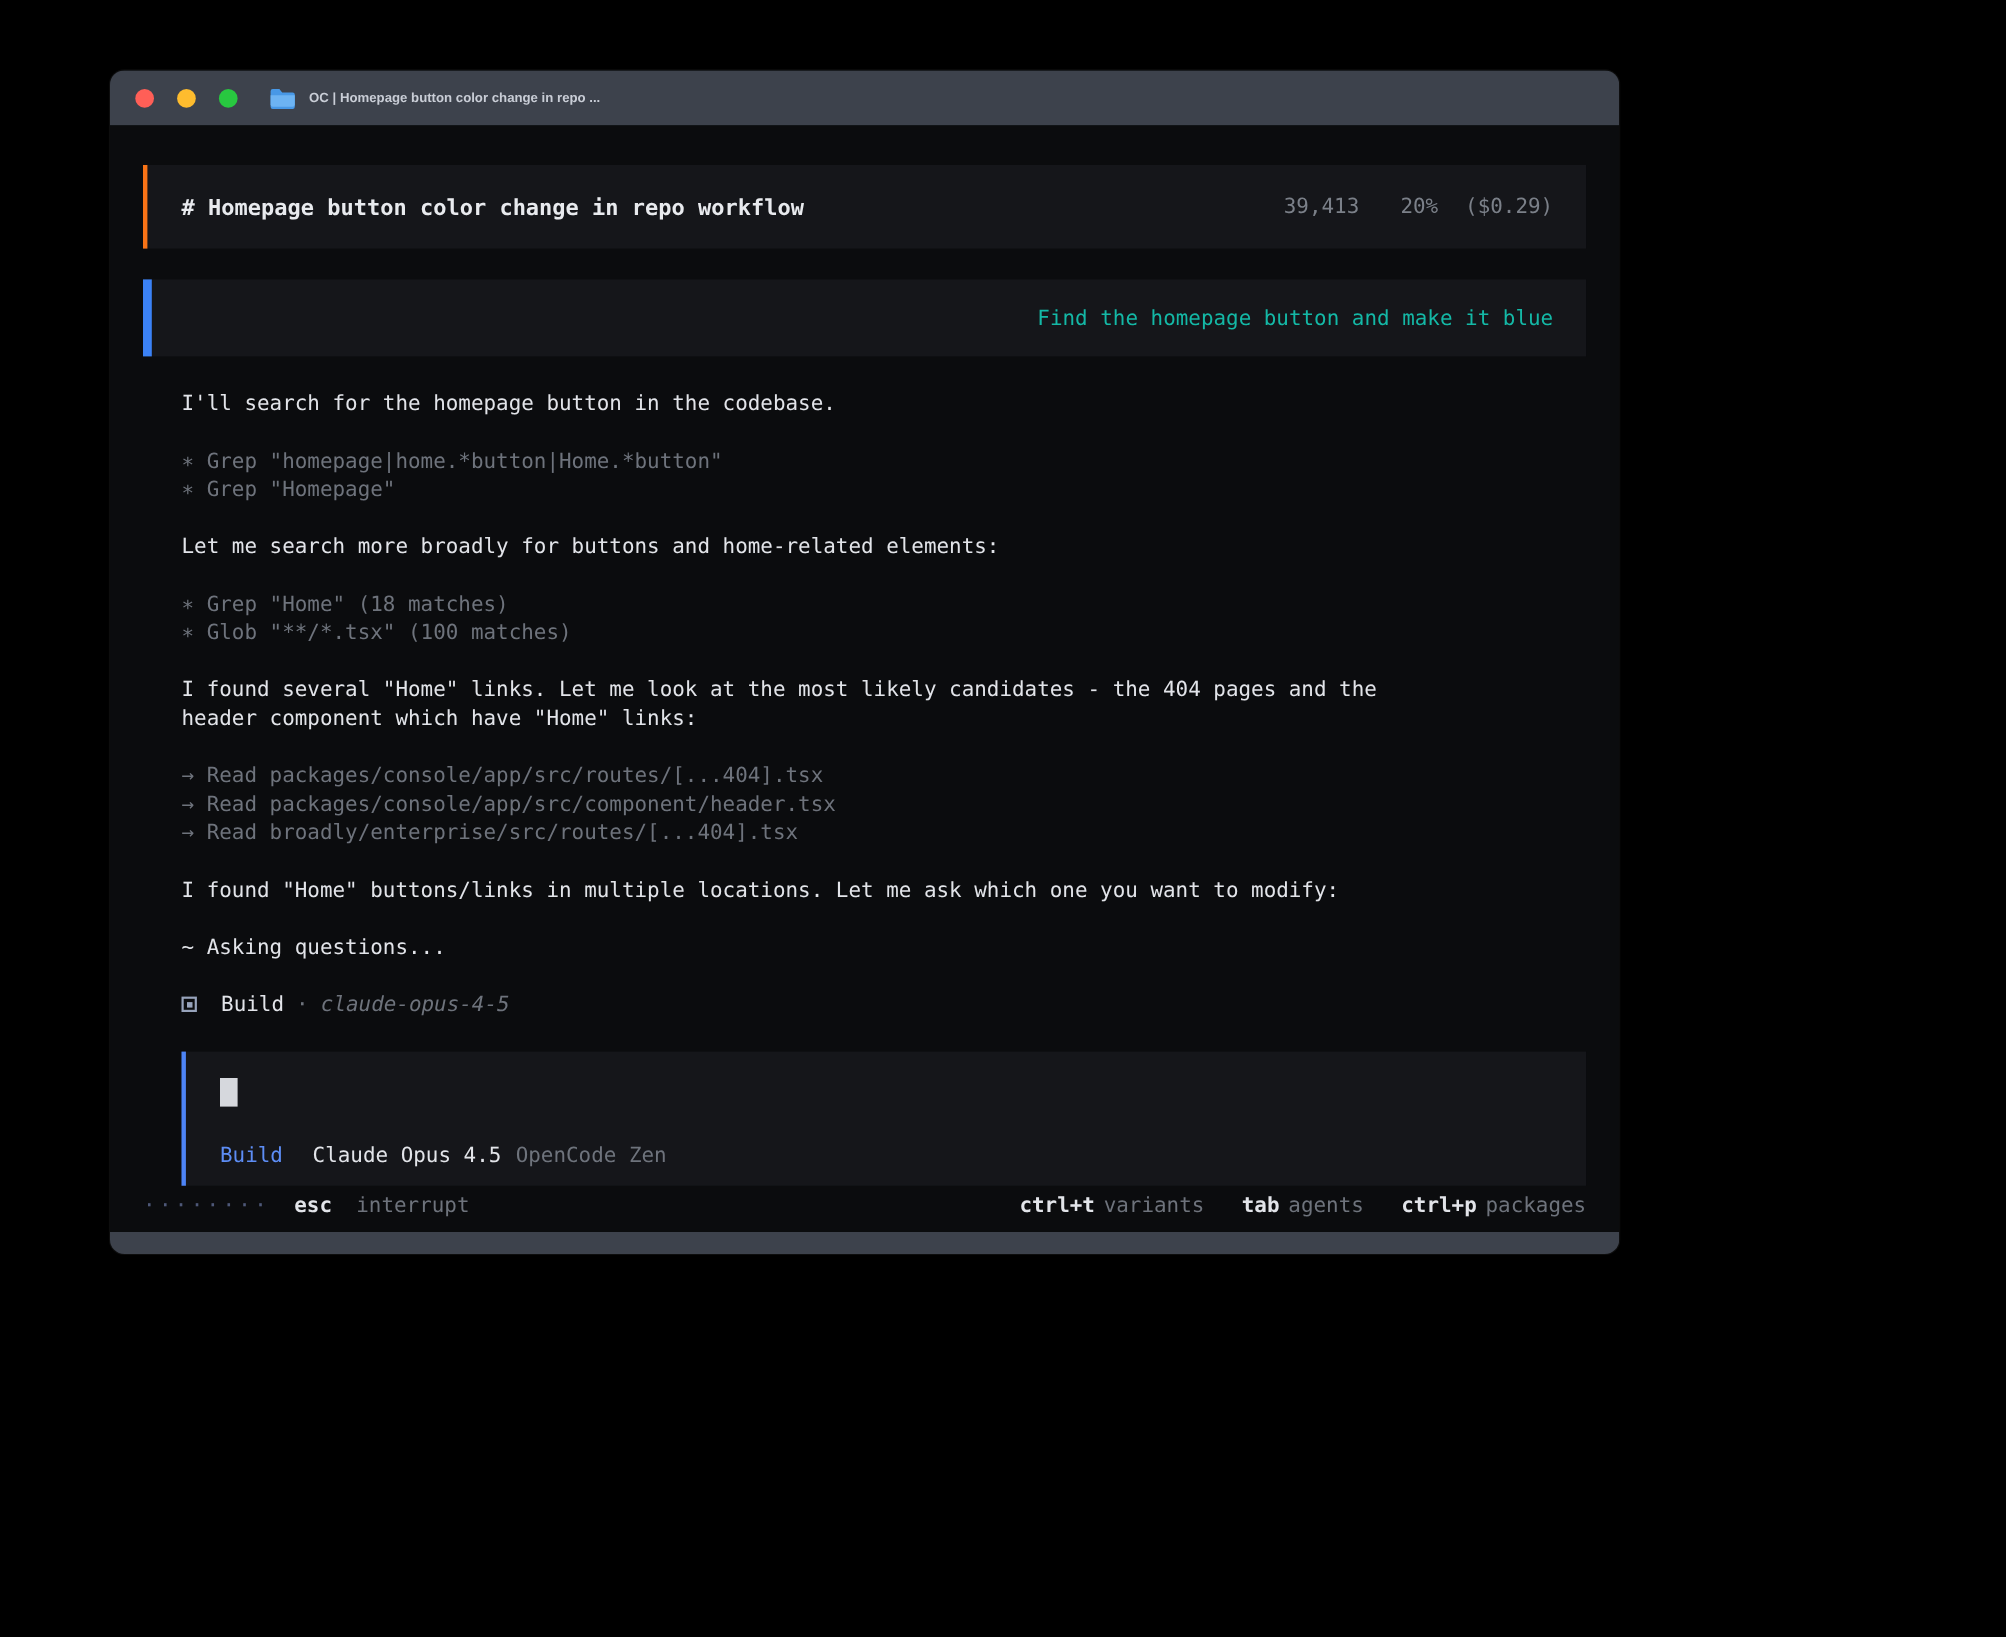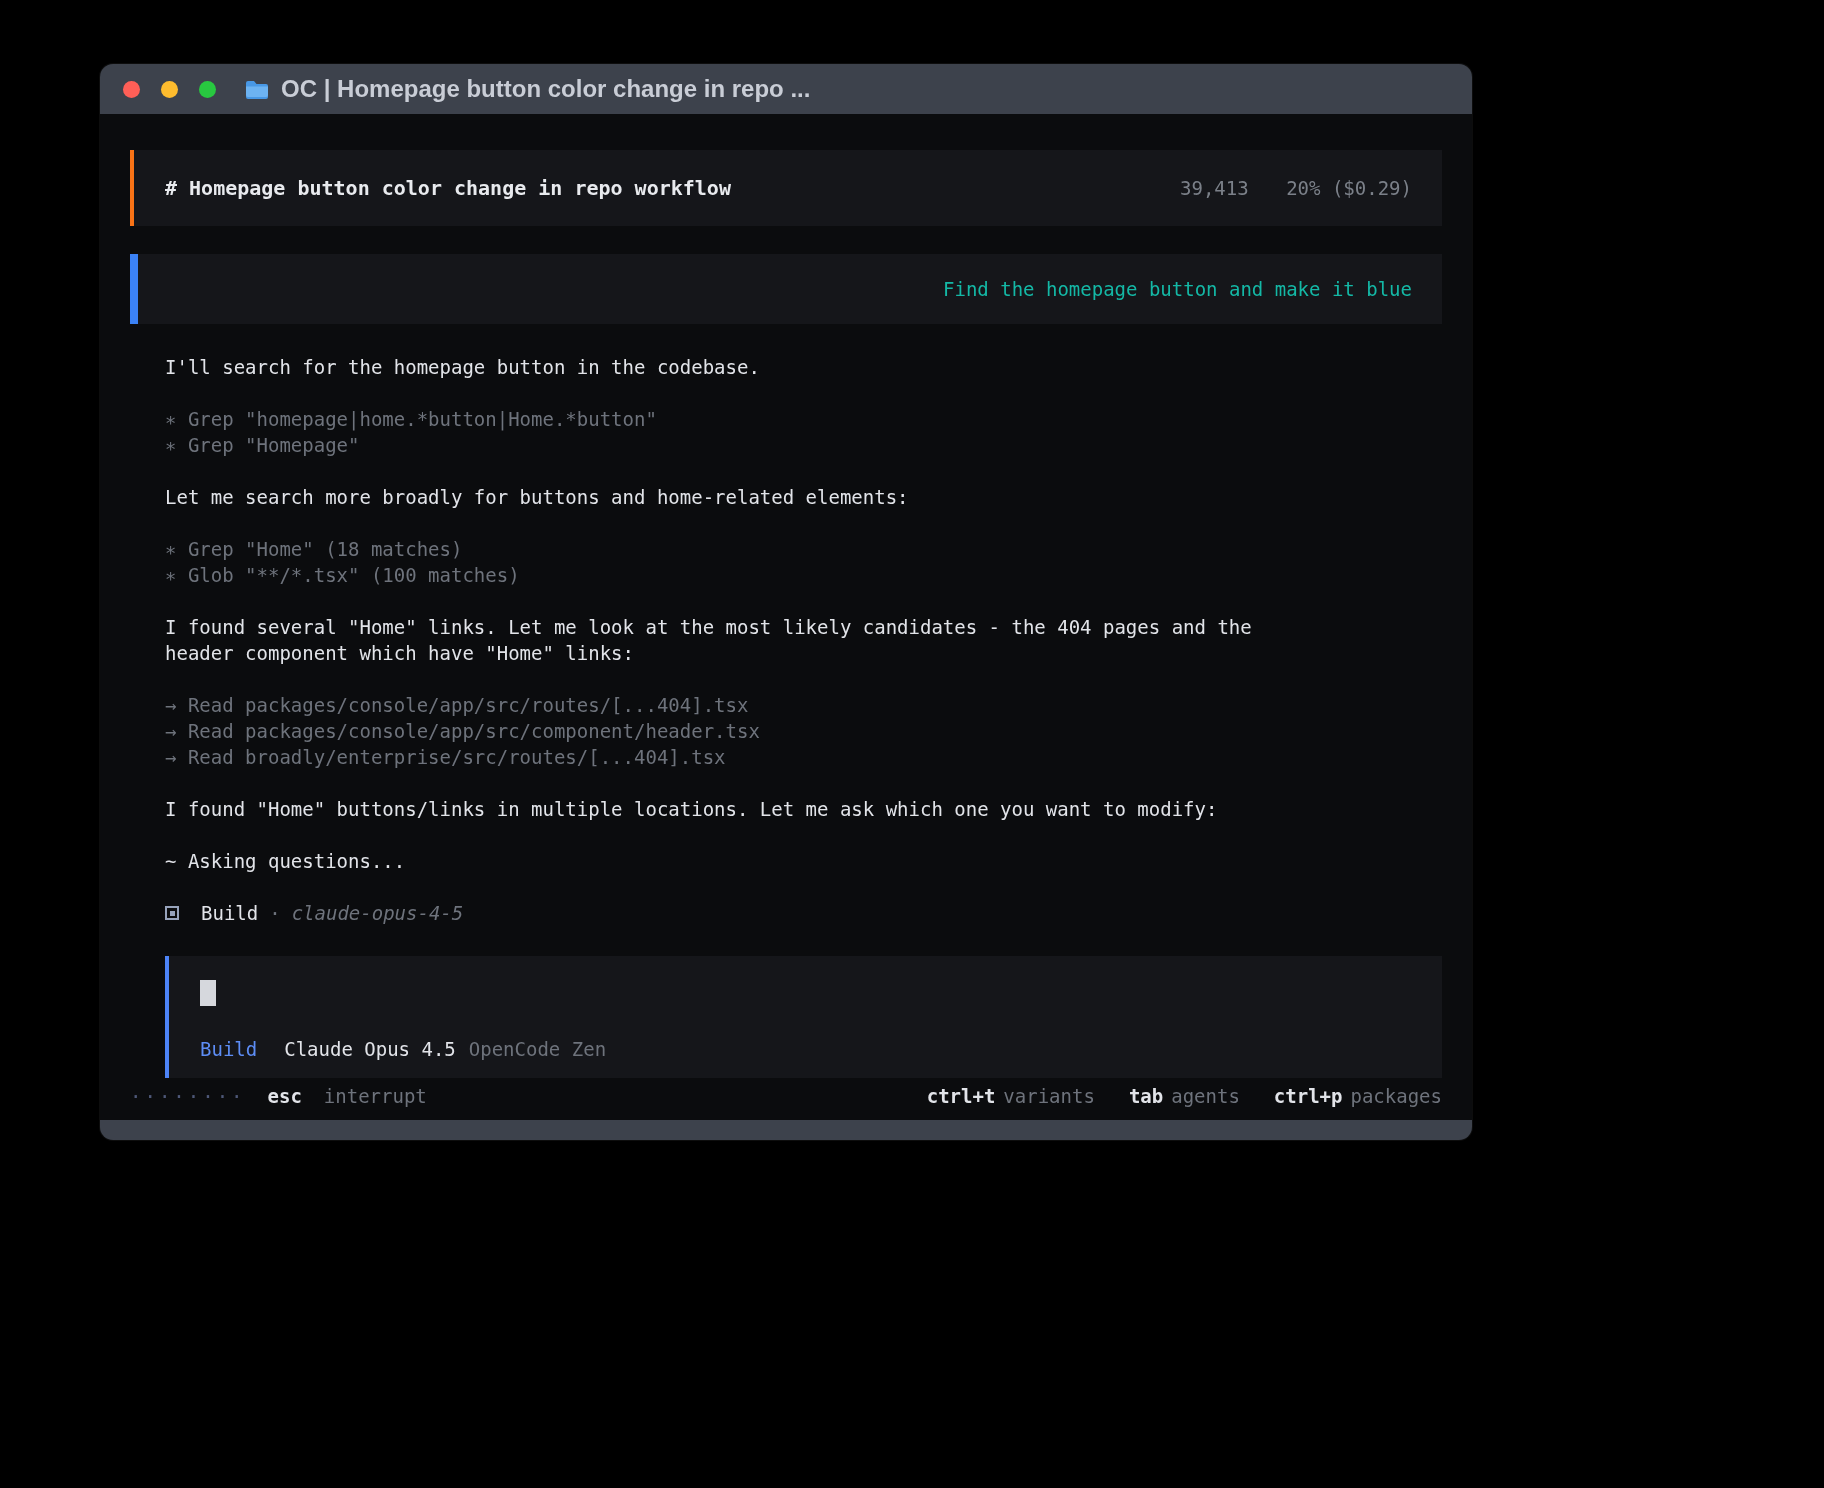--- a/index.html
+++ b/index.html
@@ -32,7 +32,7 @@
   .title-group { display:flex; align-items:center; gap:12px; margin-left:29px; }
   .window-title {
     font-family:"Liberation Sans",sans-serif; font-weight:700;
-    font-size:24px; color:#c9cdd6; white-space:nowrap;
+    font-size:12px; color:#c9cdd6; white-space:nowrap;
   }
 
   

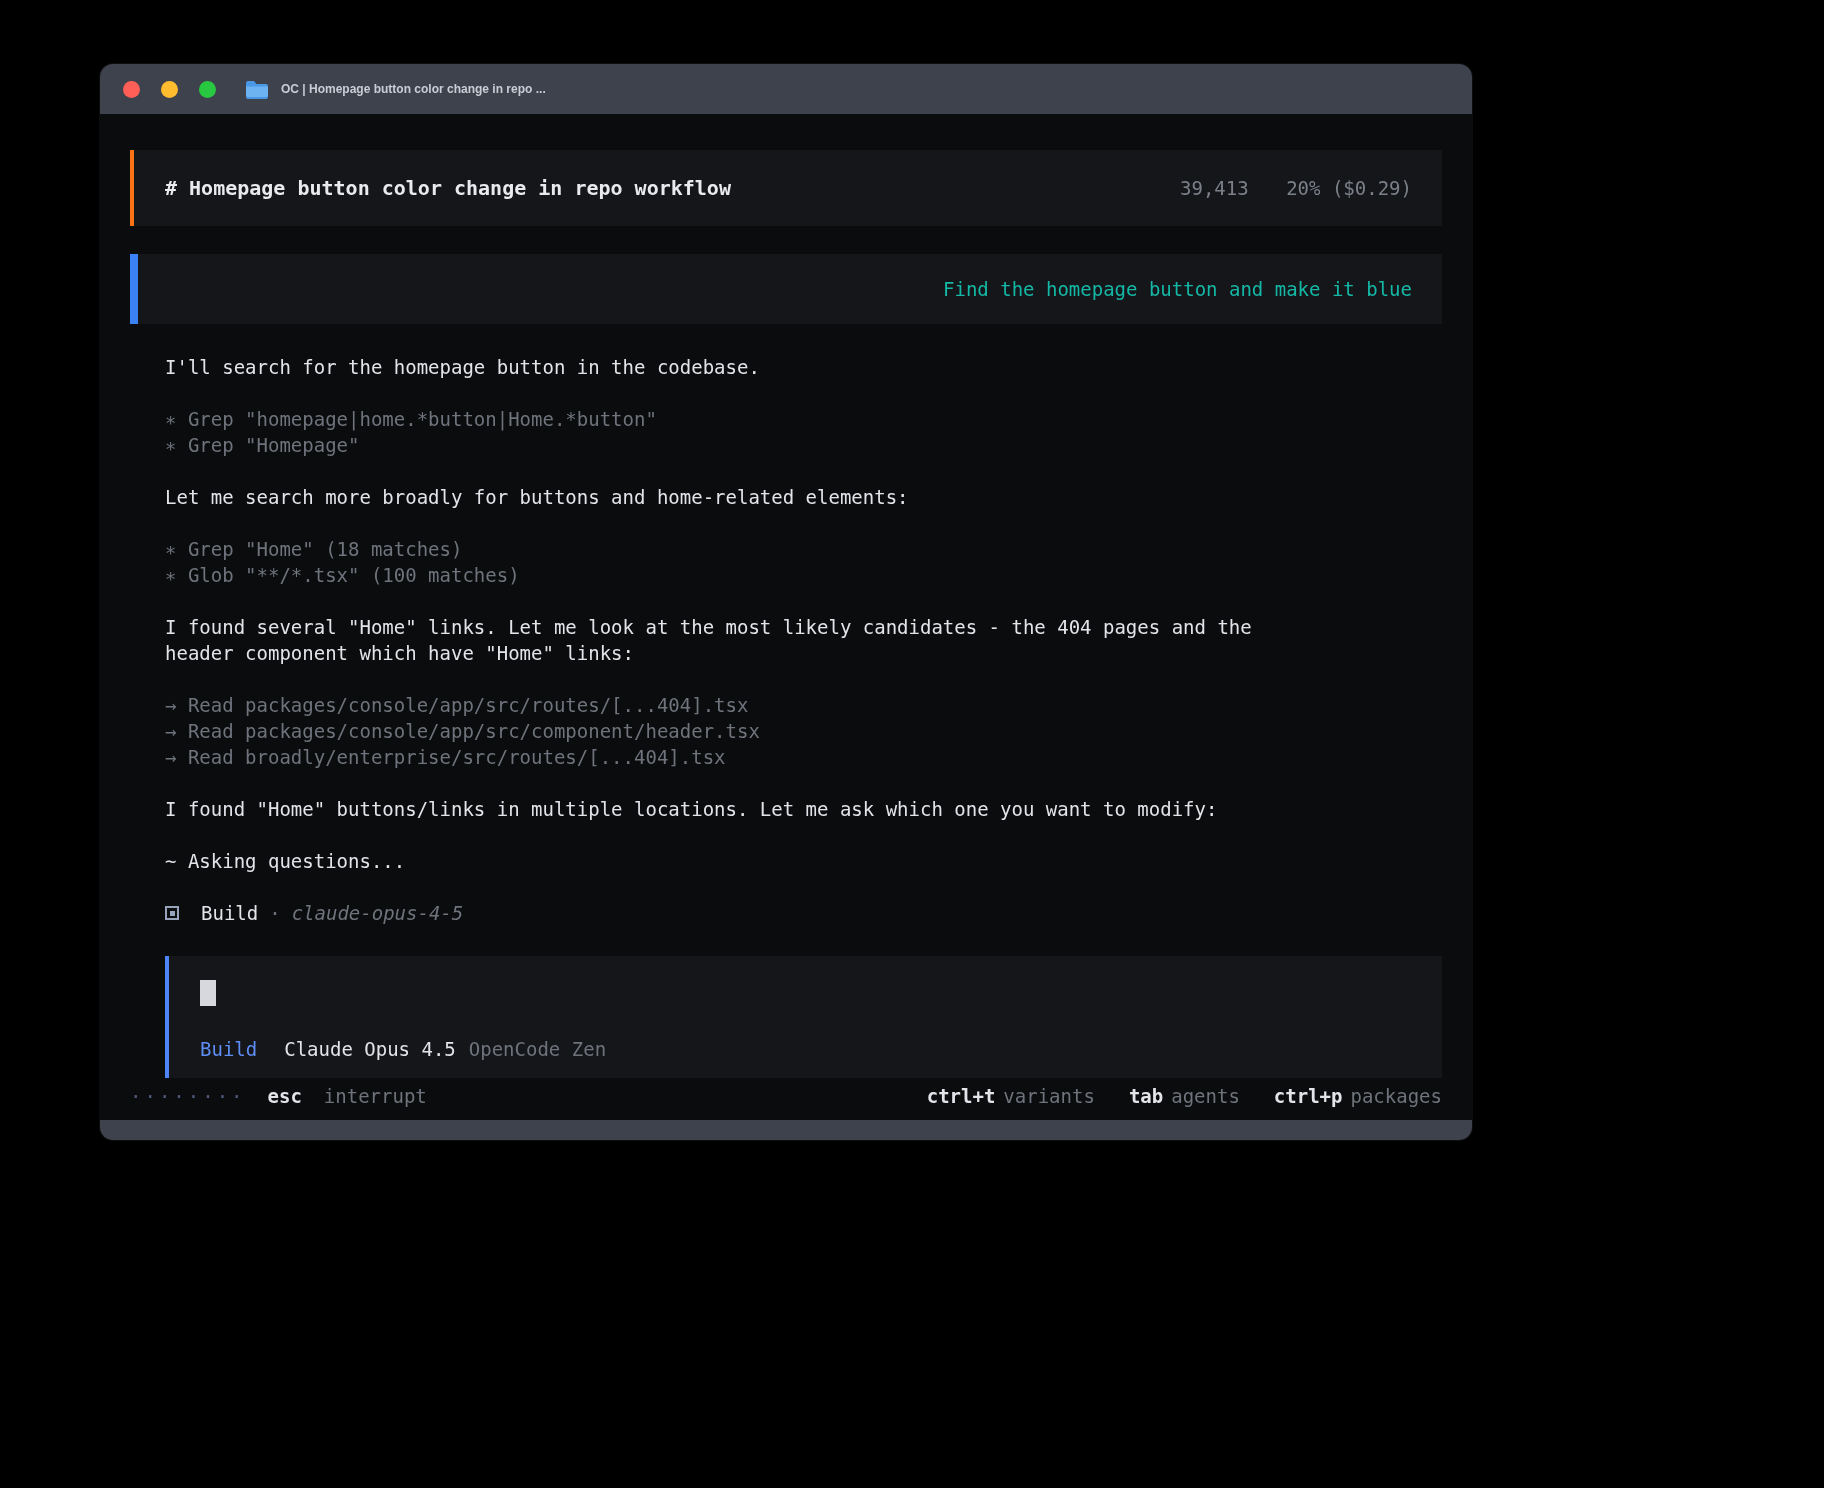--- a/index.html
+++ b/index.html
@@ -51,7 +51,7 @@
   .session-title { font-weight:700; font-size:20px; color:#e8eaee; white-space:nowrap; }
   .session-stats { color:#7b8089; white-space:nowrap; }
   .stat-tokens { margin-right:26px; }
-  .stat-percent { margin-right:0; }
+  .stat-percent { margin-right:13px; }
 
   .user-block {
     margin-top:28px; background:#15161a; border-left:8px solid #3b82f6;

